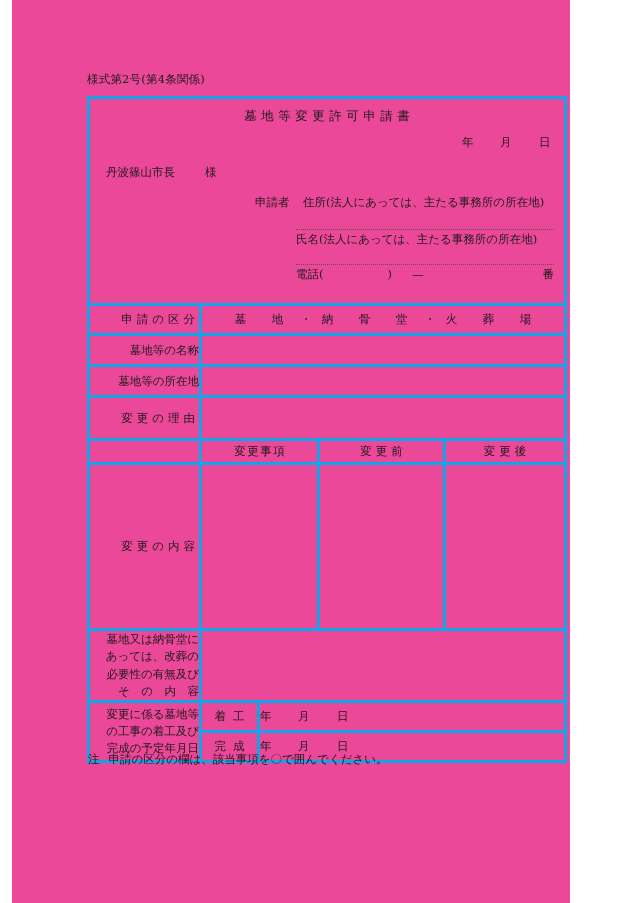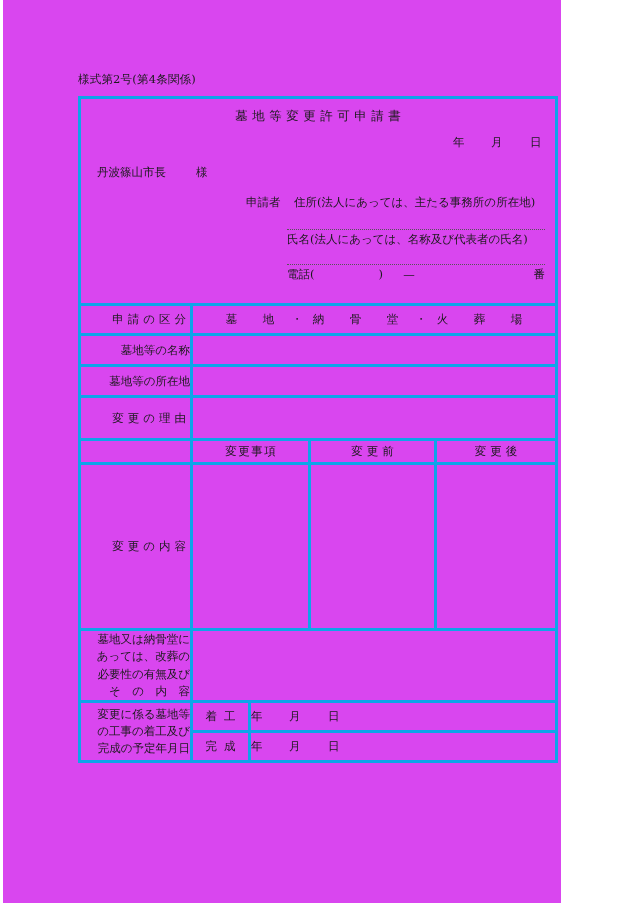--- a/index.html
+++ b/index.html
@@ -17,10 +17,10 @@
   }
   .page {
     position: absolute;
-    left: 3px; top: 0;
+    left: 12px; top: 0;
     width: 558px;
     height: 903px;
-    background: #d946ef;
+    background: #ec4899;
   }
   
   .form-no {

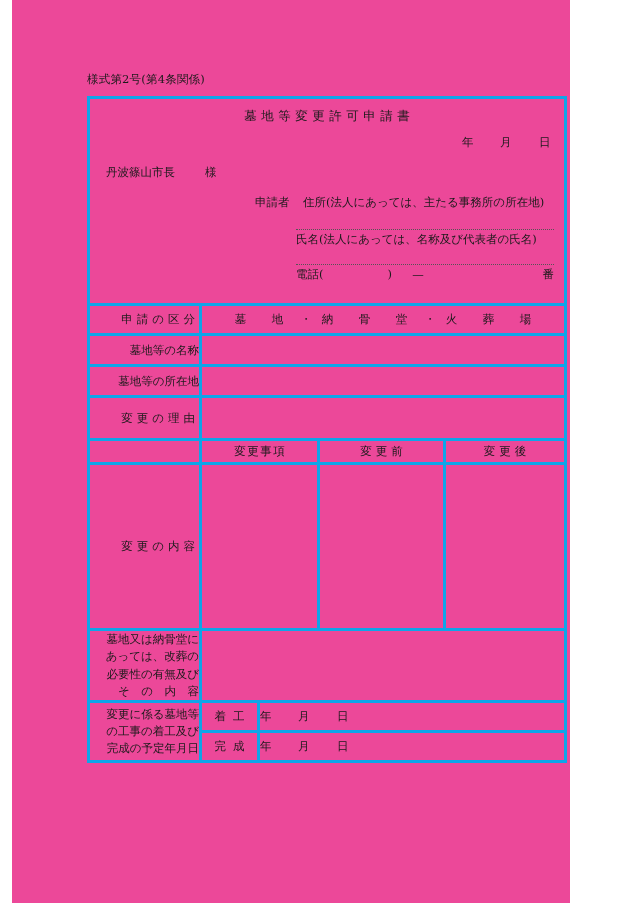--- a/index.html
+++ b/index.html
@@ -217,7 +217,7 @@
           <div class="dotrule"></div>
 
           <div class="ap-row ap-name">
-            <span>氏名(法人にあっては、名称及び代表者の氏名)</span>
+            <span>氏名(法人にあっては、主たる事務所の所在地)</span>
           </div>
 
           <div class="dotrule"></div>

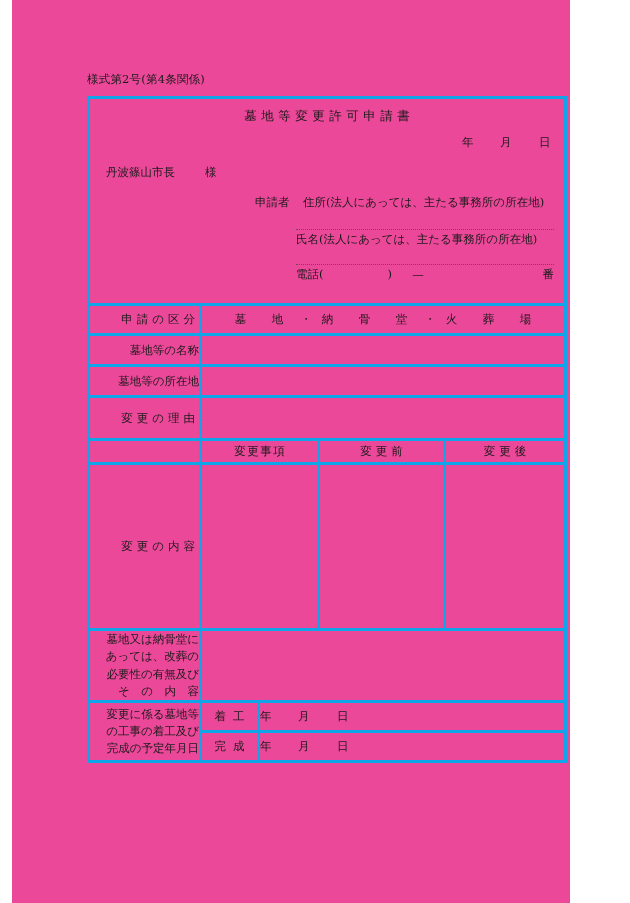--- a/index.html
+++ b/index.html
@@ -298,6 +298,9 @@
   </tbody>
     </table>
 
+  <div class="note">
+    <span class="note-head">注</span><span>申請の区分の欄は、該当事項を〇で囲んでください。</span>
+  </div>
 
 </div>
 

